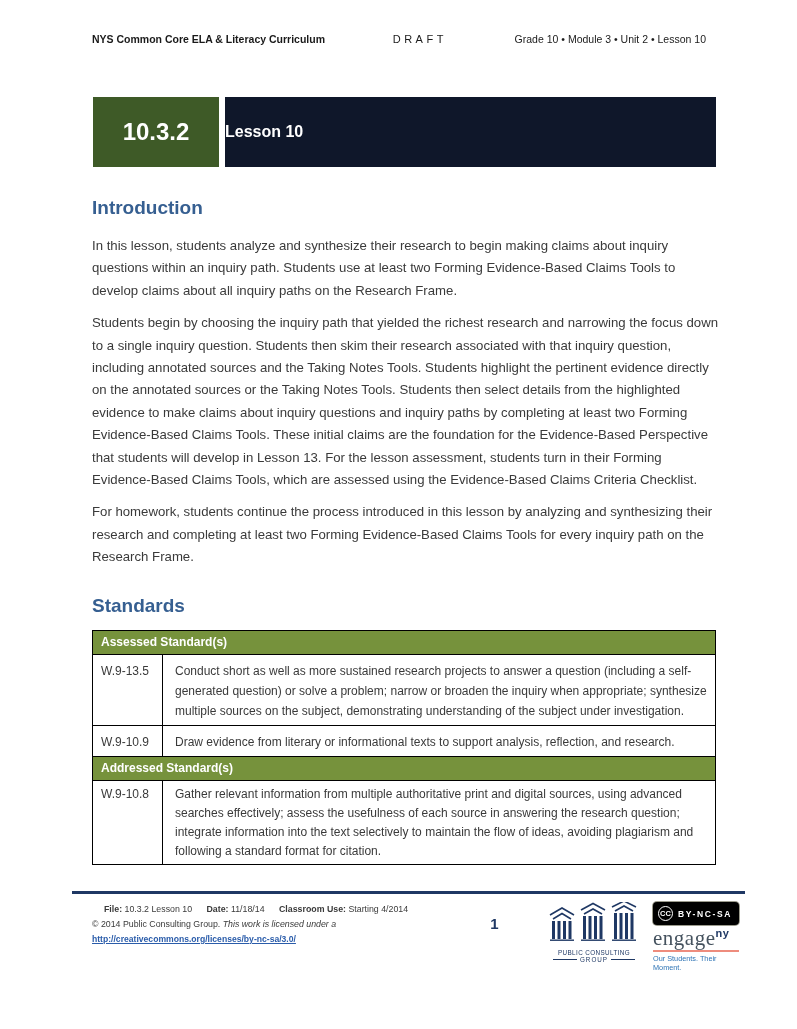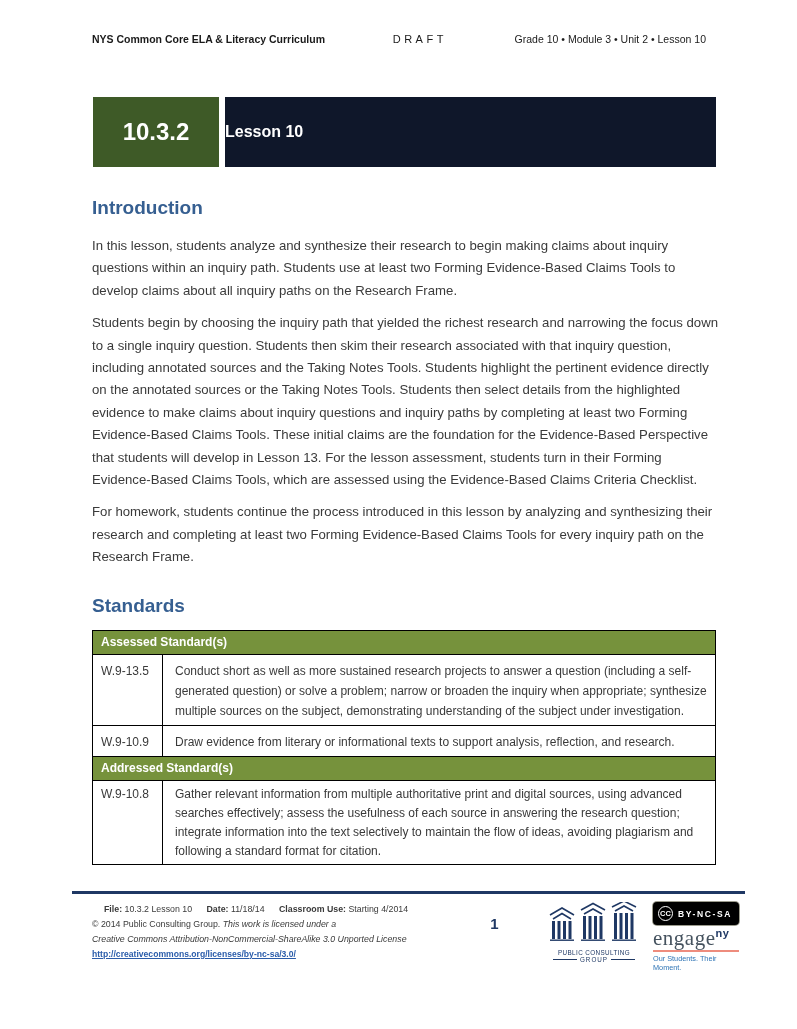--- a/index.html
+++ b/index.html
@@ -193,7 +193,6 @@
         <span>© 2014 Public Consulting Group.</span>
         <span class="it">This work is licensed under a</span>
       </div>
-      <div class="it">Creative Commons Attribution-NonCommercial-ShareAlike 3.0 Unported License</div>
       <div>
         <a href="#" class="cc-link">http://creativecommons.org/licenses/by-nc-sa/3.0/</a>
       </div>

